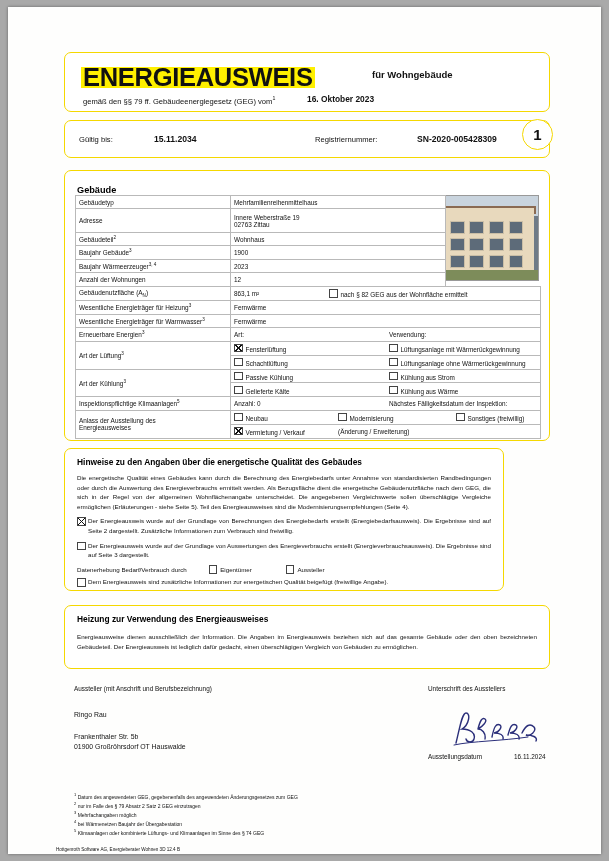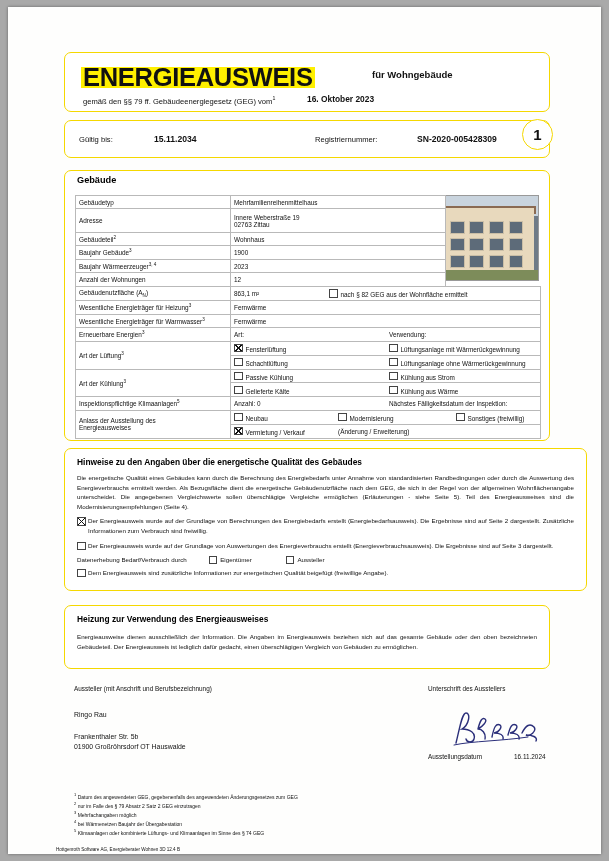--- a/index.html
+++ b/index.html
@@ -64,7 +64,7 @@
 
   
   #gebaeude{left:56px;top:163px;width:486px;height:271px;}
-  .gtitle{position:absolute;left:12px;top:4px;font-size:9.2px;font-weight:bold;}
+  .gtitle{position:absolute;left:12px;top:14px;font-size:9.2px;font-weight:bold;}
   .gtable{
     position:absolute;left:10px;top:24px;width:466px;
     border-collapse:collapse;

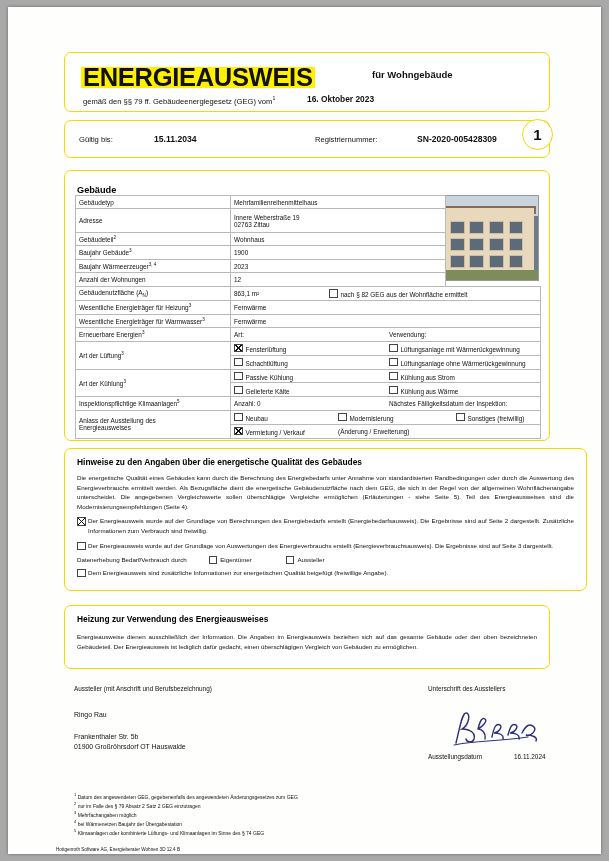--- a/index.html
+++ b/index.html
@@ -107,7 +107,7 @@
   .cellflex .c2{flex:1;}
 
   
-  #hinweise1{left:56px;top:441px;width:523px;height:143px;}
+  #hinweise1{left:56px;top:441px;width:440px;height:143px;}
   .hw-title{
     position:absolute;left:12px;top:8px;font-size:8.4px;font-weight:bold;
   }

